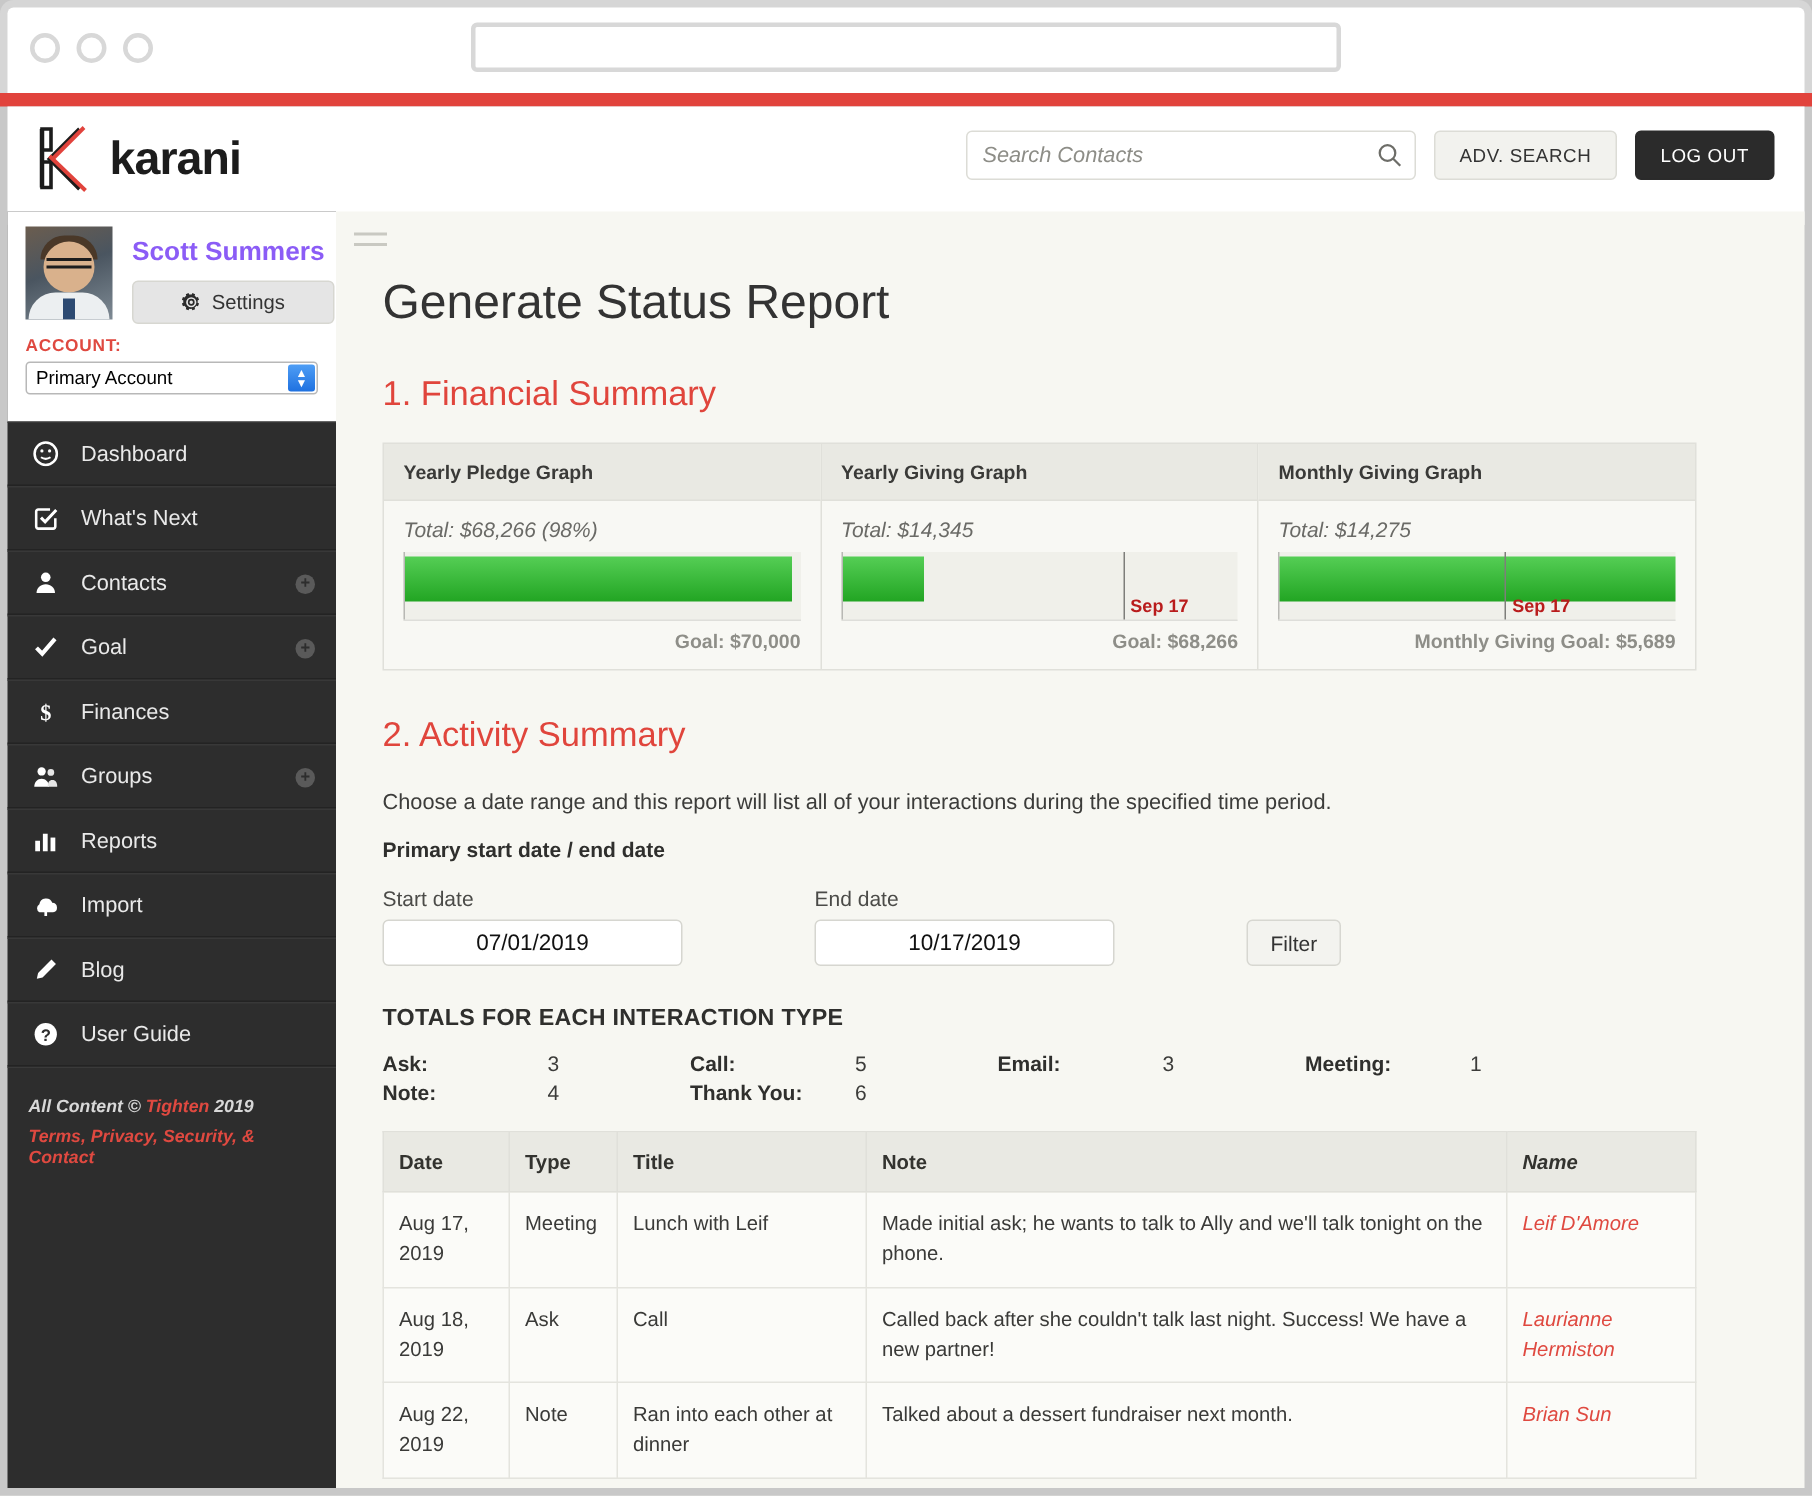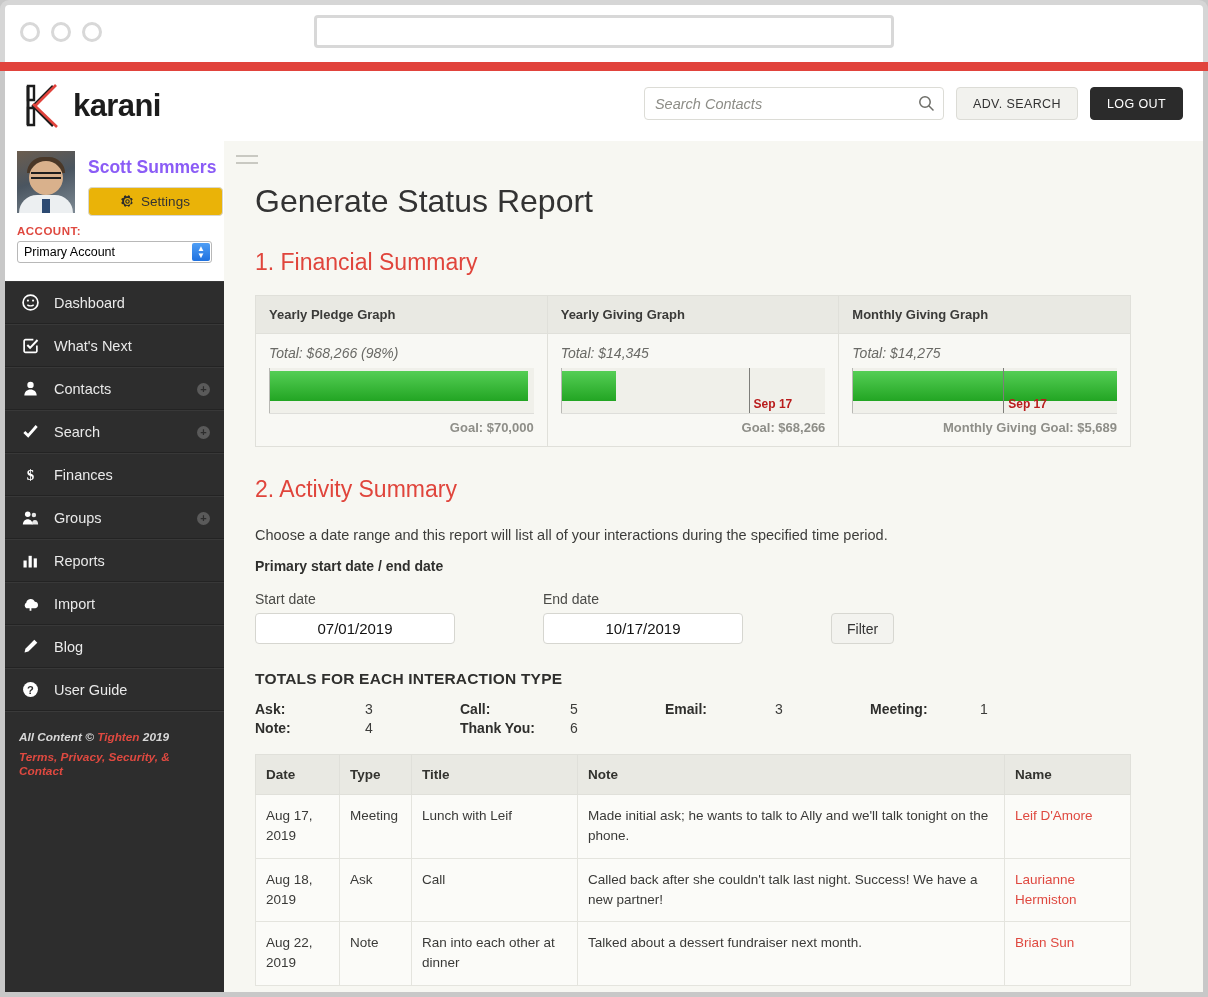--- a/index.html
+++ b/index.html
@@ -92,7 +92,7 @@
   #profile-name { color: #8b5cf6; font-size: 17.5px; font-weight: bold; margin: 6px 0 9px; }
   #settings-button {
     display: flex; align-items: center; justify-content: center; gap: 7px;
-    height: 29px; background: #eab308; border: 1px solid #d7d7d1; border-radius: 4px;
+    height: 29px; background: #e5e5e5; border: 1px solid #d7d7d1; border-radius: 4px;
     font-size: 13.5px; color: #333; cursor: pointer; width: 135px;
   }
   #account-label { color: #df4940; font-size: 11.5px; font-weight: bold; letter-spacing: 0.5px; margin: 9px 0 4px; }

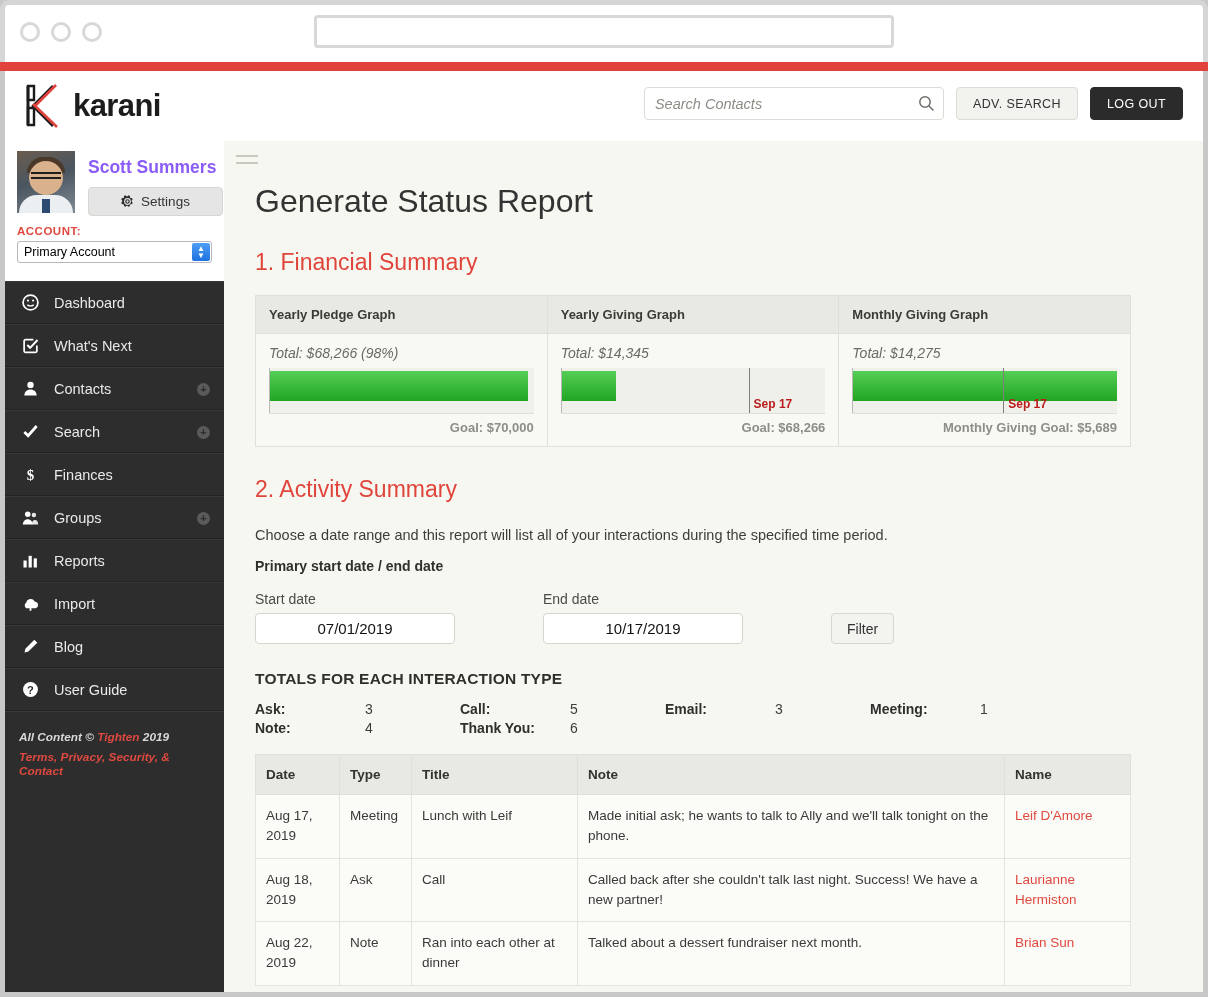--- a/index.html
+++ b/index.html
@@ -312,7 +312,7 @@
             <path d="M2.2 8.4l3.6 3.6 8-9.2" fill="none" stroke="#fff" stroke-width="2.6"></path>
           </svg>
         </span>
-        <span>Search</span>
+        <span>Goal</span>
         <span class="nav-plus">+</span>
       </div>
       <div class="nav-item">

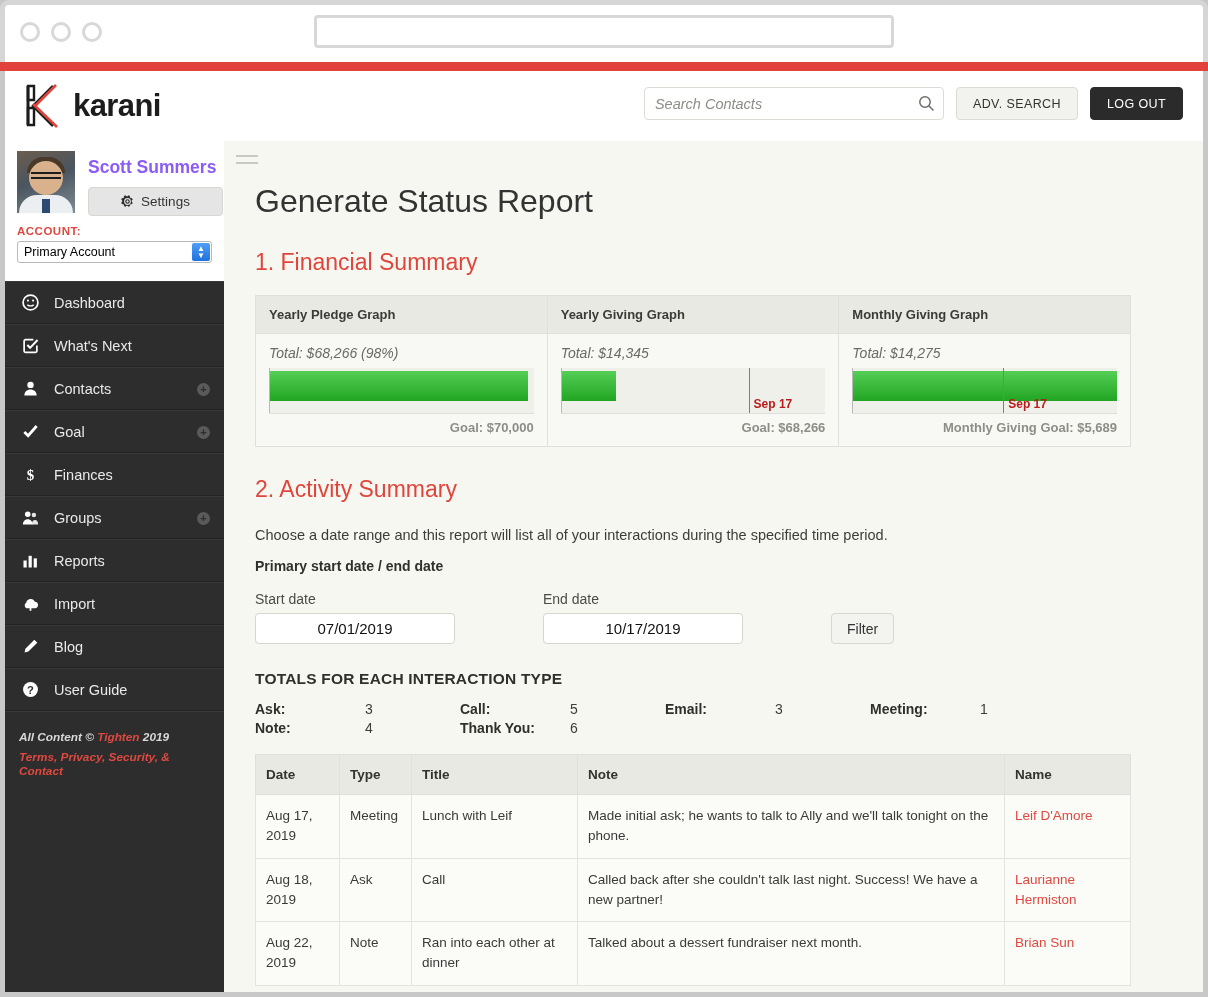--- a/index.html
+++ b/index.html
@@ -203,7 +203,7 @@
   .col-date { width: 84px; }
   .col-type { width: 72px; }
   .col-title { width: 166px; }
-  .col-name { width: 126px; }
+  .col-name { width: 126px; font-style: italic; }
 </style>
 </head>
 <body>

